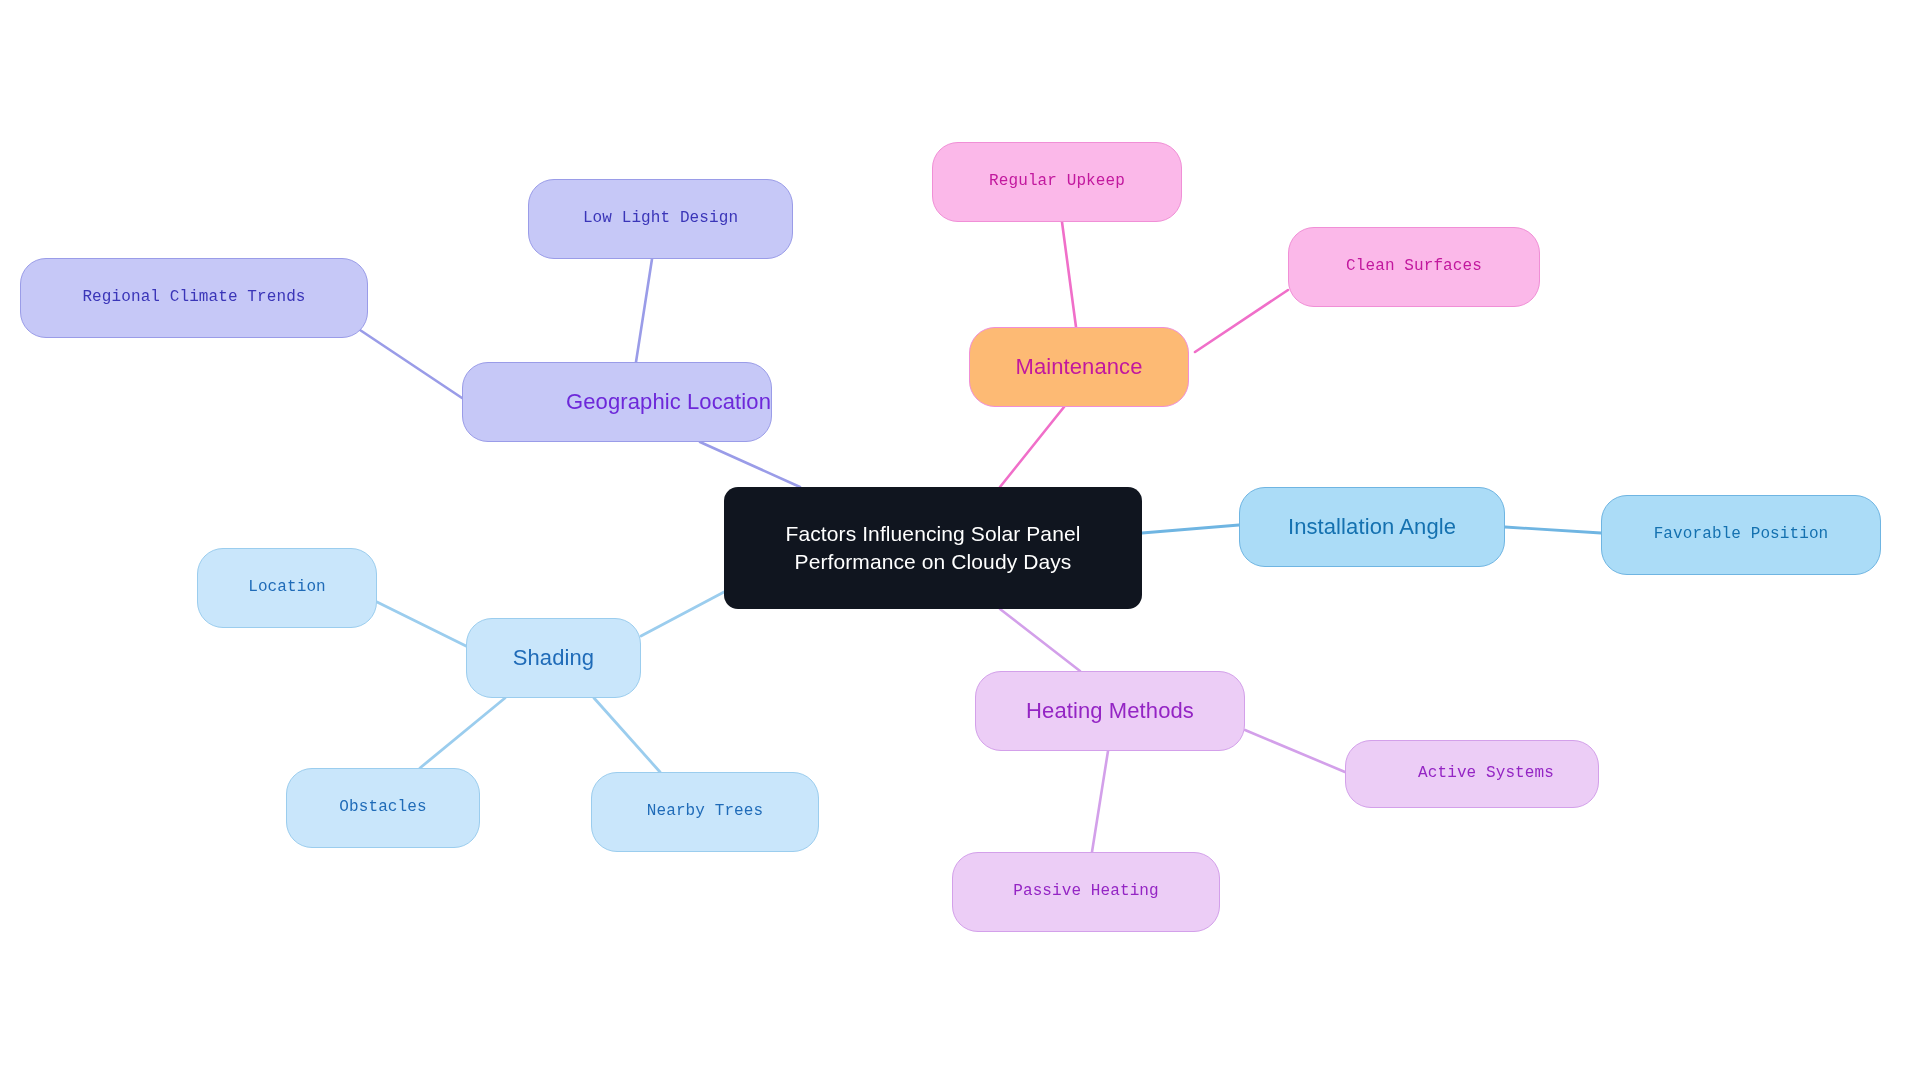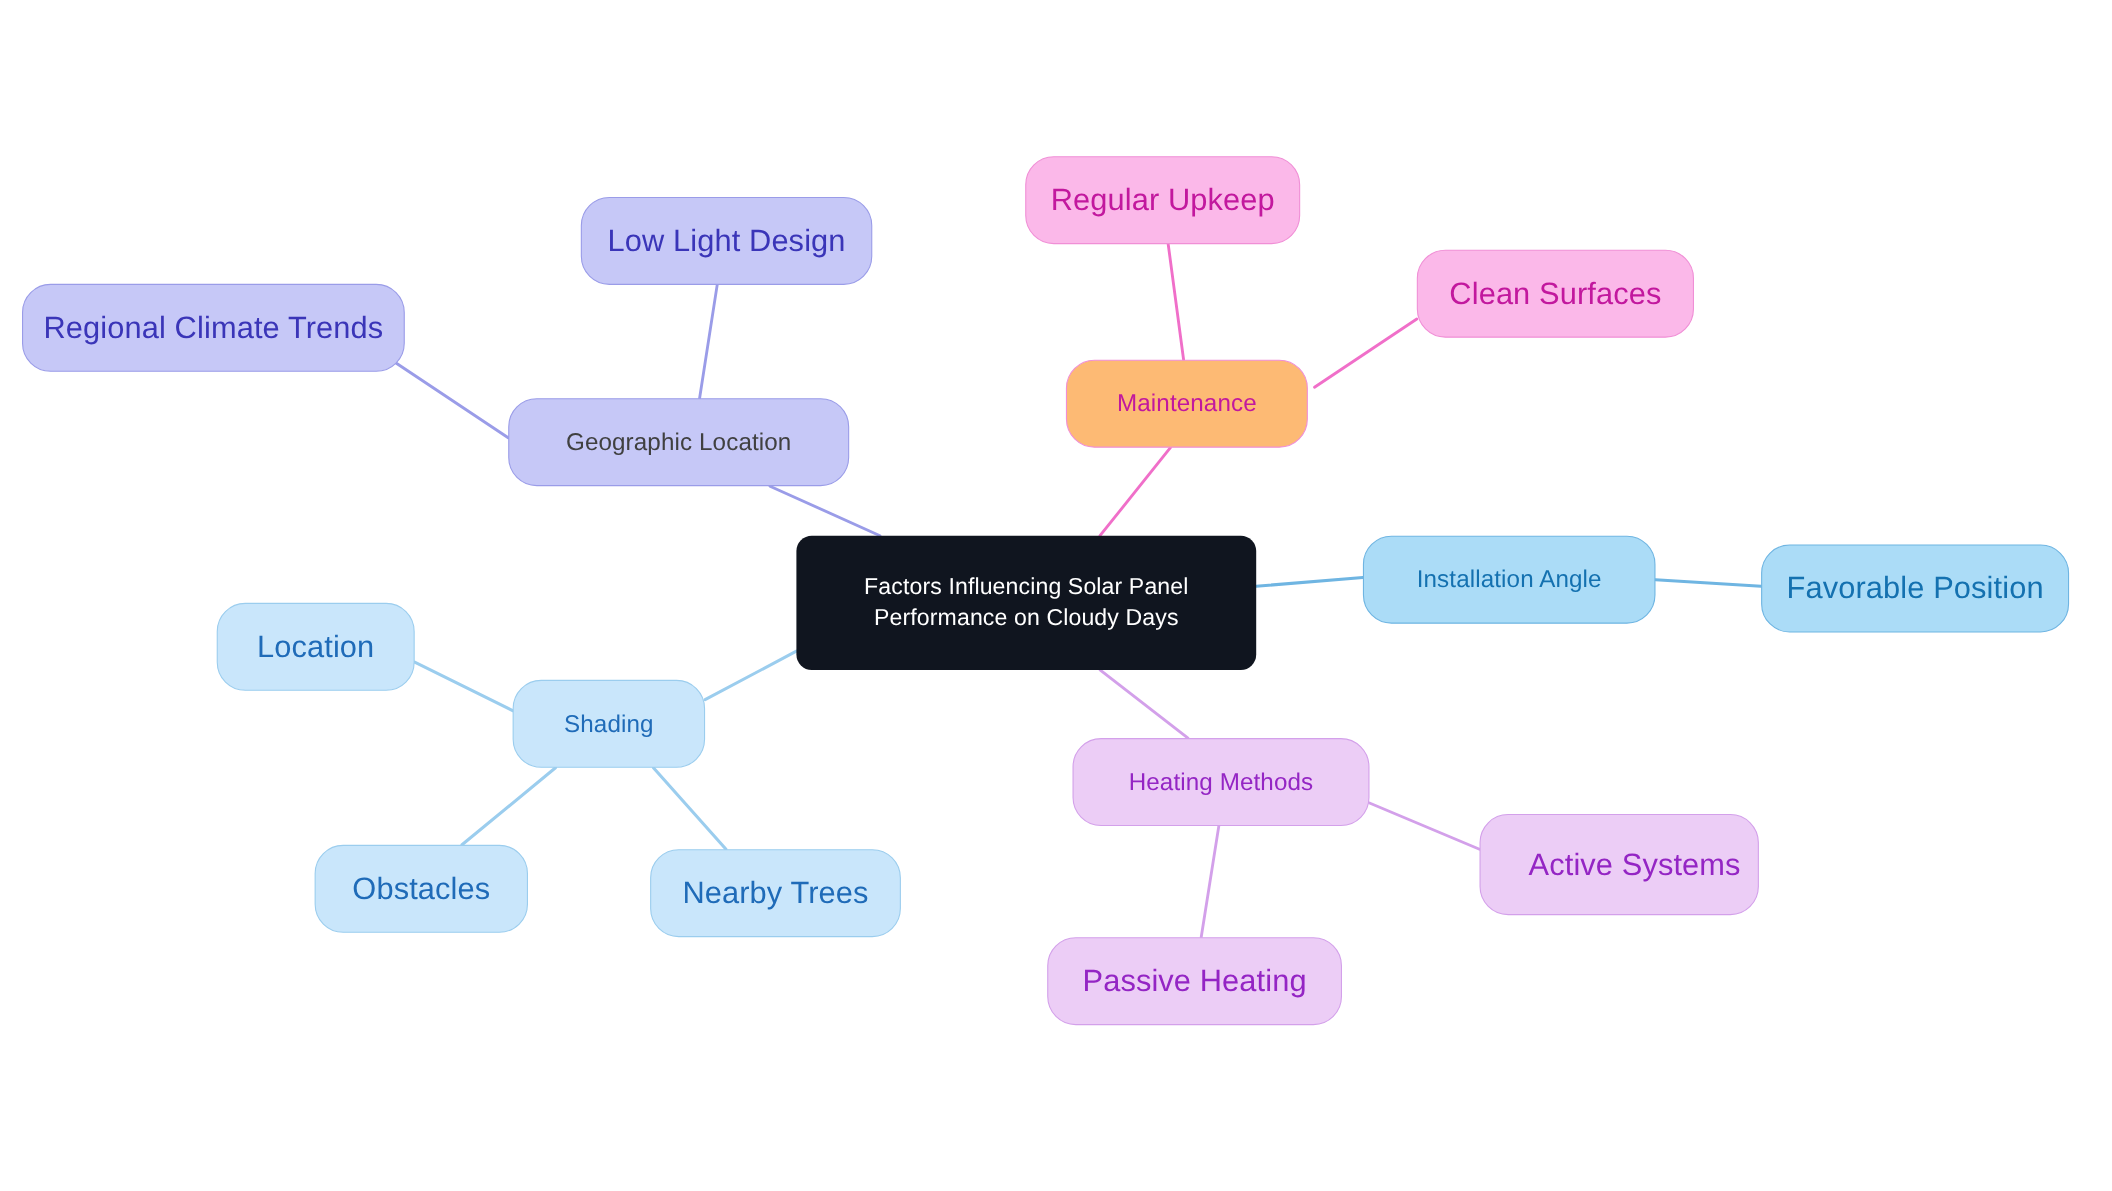--- a/index.html
+++ b/index.html
@@ -50,7 +50,8 @@
     font-size: 22px;
   }
   .node-leaf {
-    font-size: 28px;
+    font-size: 16px;
+    font-family: Liberation Mono, monospace;
   }
 </style>
 </head>

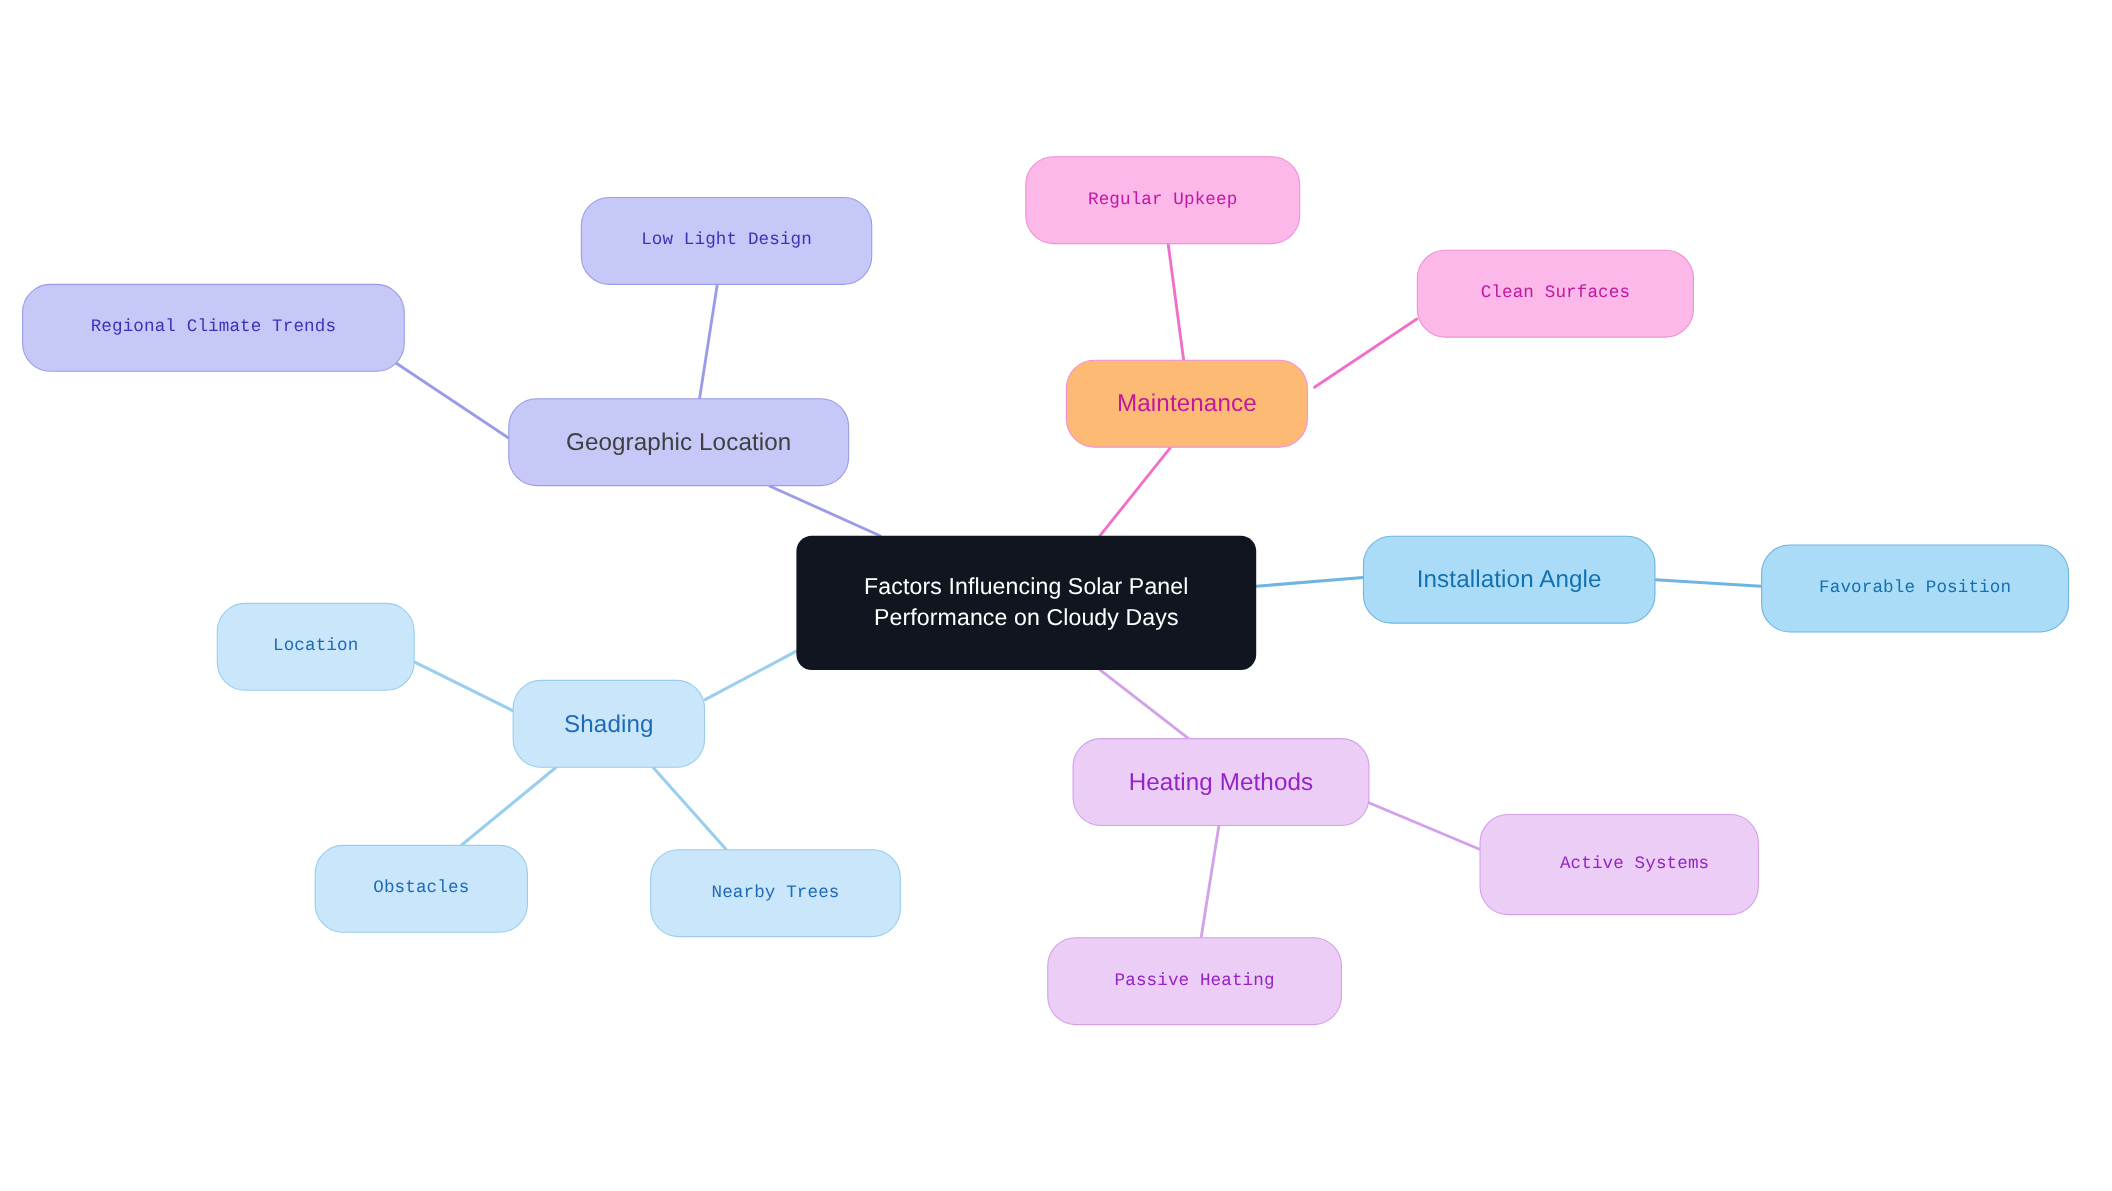--- a/index.html
+++ b/index.html
@@ -78,7 +78,7 @@
   <div id="node-layer">
       <div class="node node-root" style="left: 724px; top: 487px; width: 418px; height: 122px; background: rgb(16, 21, 31); border-color: rgb(16, 21, 31); color: rgb(255, 255, 255);"><span>Factors Influencing Solar Panel
 Performance on Cloudy Days</span></div>
-      <div class="node node-branch" style="left: 462px; top: 362px; width: 310px; height: 80px; background: rgb(198, 200, 247); border-color: rgb(154, 156, 232); color: #404040;"><span>Geographic Location</span></div>
+      <div class="node node-branch" style="left: 462px; top: 362px; width: 310px; height: 80px; background: rgb(198, 200, 247); border-color: rgb(154, 156, 232); color: #6d28d9; justify-content: flex-end;"><span>Geographic Location</span></div>
       <div class="node node-leaf" style="left: 20px; top: 258px; width: 348px; height: 80px; background: rgb(198, 200, 247); border-color: rgb(154, 156, 232); color: rgb(58, 53, 184);"><span>Regional Climate Trends</span></div>
       <div class="node node-leaf" style="left: 528px; top: 179px; width: 265px; height: 80px; background: rgb(198, 200, 247); border-color: rgb(154, 156, 232); color: rgb(58, 53, 184);"><span>Low Light Design</span></div>
       <div class="node node-branch" style="left: 969px; top: 327px; width: 220px; height: 80px; background: #fdba74; border-color: rgb(240, 143, 214); color: rgb(194, 24, 158);"><span>Maintenance</span></div>

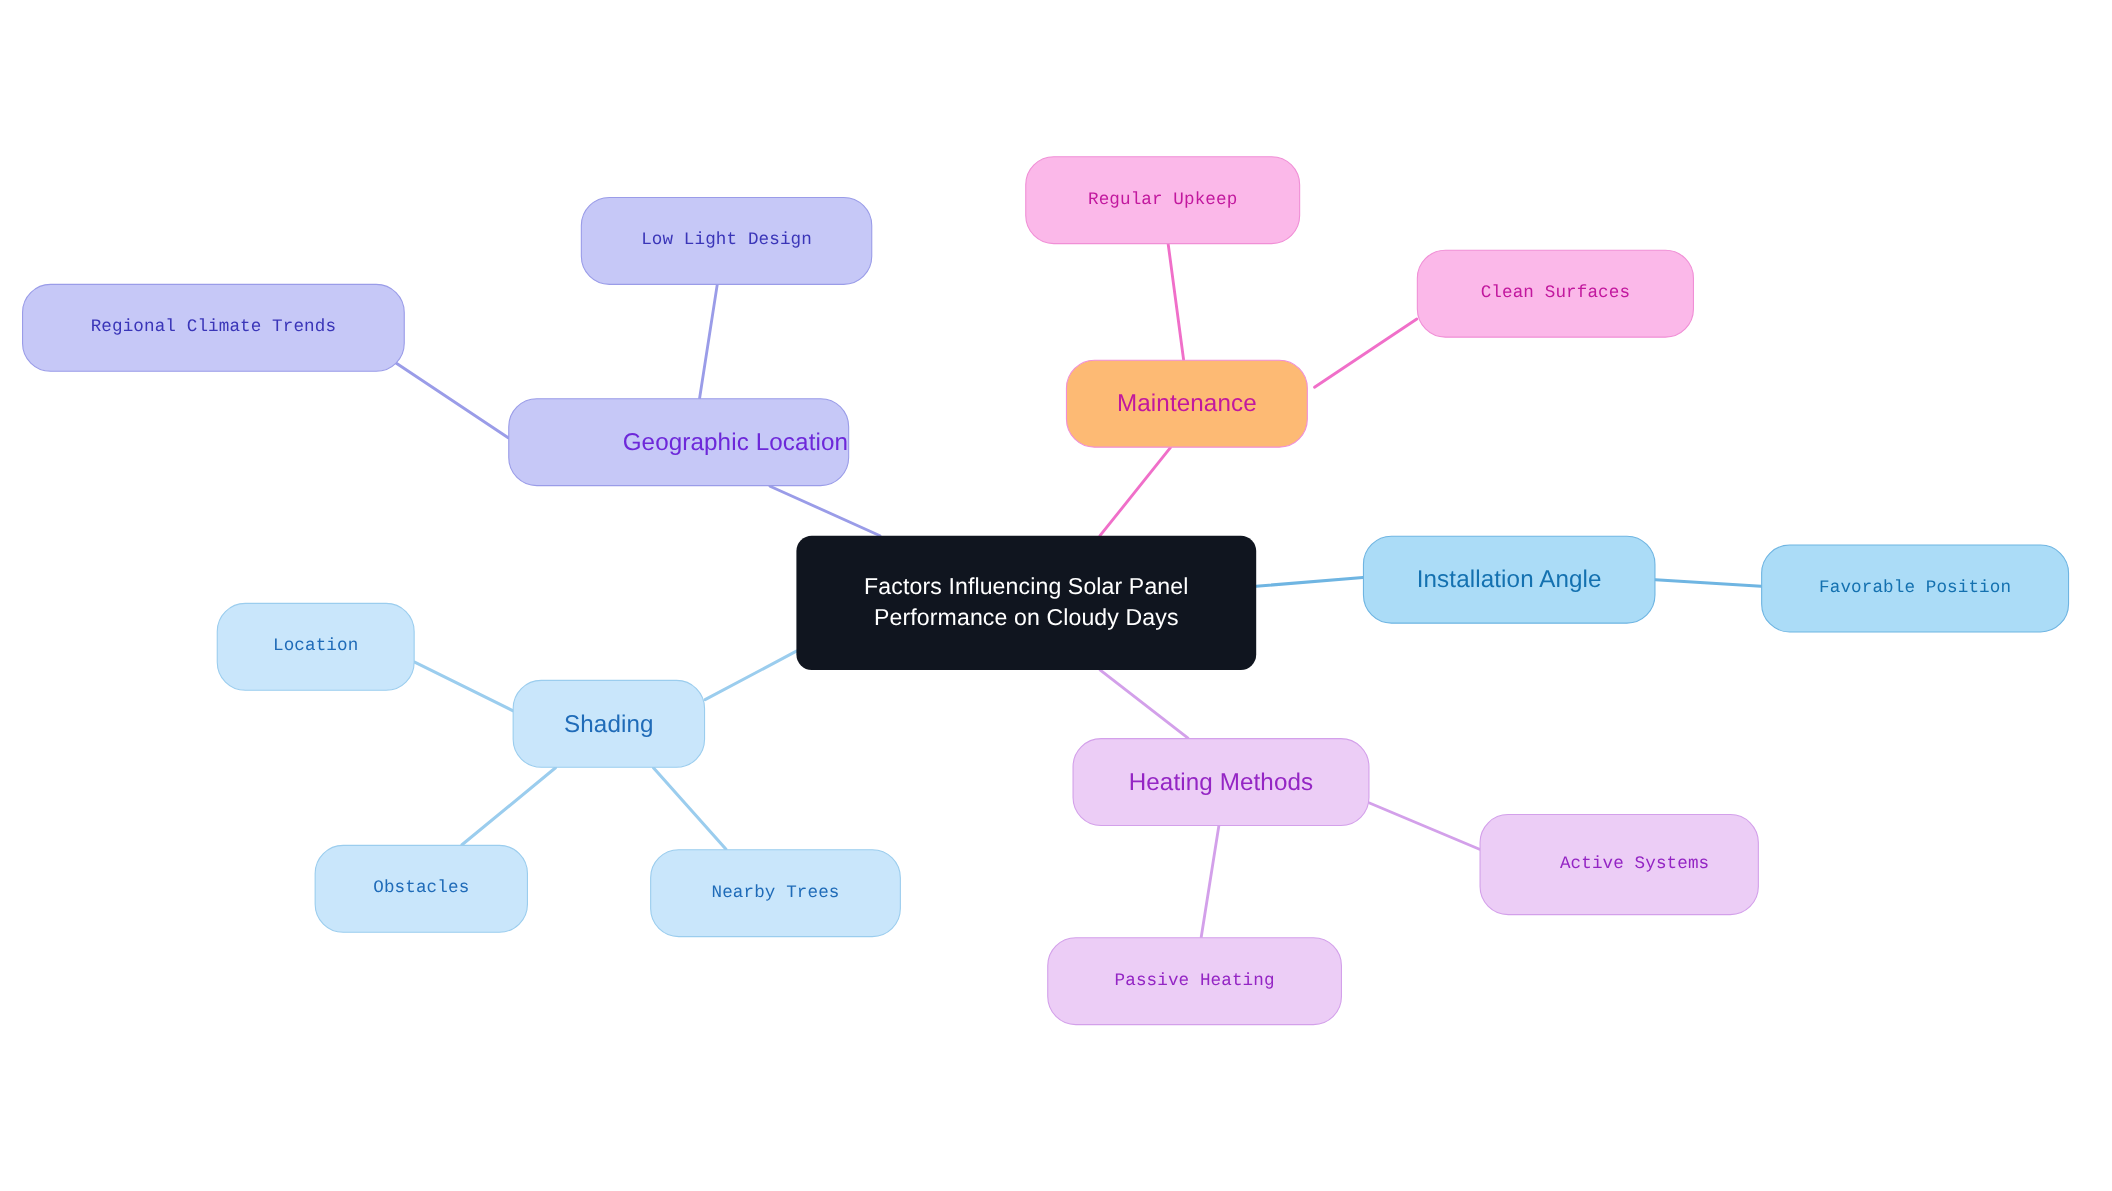--- a/index.html
+++ b/index.html
@@ -91,7 +91,7 @@
       <div class="node node-leaf" style="left: 286px; top: 768px; width: 194px; height: 80px; background: rgb(201, 230, 251); border-color: rgb(155, 205, 238); color: rgb(31, 107, 184);"><span>Obstacles</span></div>
       <div class="node node-leaf" style="left: 591px; top: 772px; width: 228px; height: 80px; background: rgb(201, 230, 251); border-color: rgb(155, 205, 238); color: rgb(31, 107, 184);"><span>Nearby Trees</span></div>
       <div class="node node-branch" style="left: 975px; top: 671px; width: 270px; height: 80px; background: rgb(236, 205, 246); border-color: rgb(211, 160, 234); color: rgb(148, 37, 196);"><span>Heating Methods</span></div>
-      <div class="node node-leaf" style="left: 1345px; top: 740px; width: 254px; height: 92px; background: rgb(236, 205, 246); border-color: rgb(211, 160, 234); color: rgb(148, 37, 196); padding-left: 28px;"><span>Active Systems</span></div>
+      <div class="node node-leaf" style="left: 1345px; top: 740px; width: 254px; height: 68px; background: rgb(236, 205, 246); border-color: rgb(211, 160, 234); color: rgb(148, 37, 196); padding-left: 28px;"><span>Active Systems</span></div>
       <div class="node node-leaf" style="left: 952px; top: 852px; width: 268px; height: 80px; background: rgb(236, 205, 246); border-color: rgb(211, 160, 234); color: rgb(148, 37, 196);"><span>Passive Heating</span></div>
     </div>
 </div>

